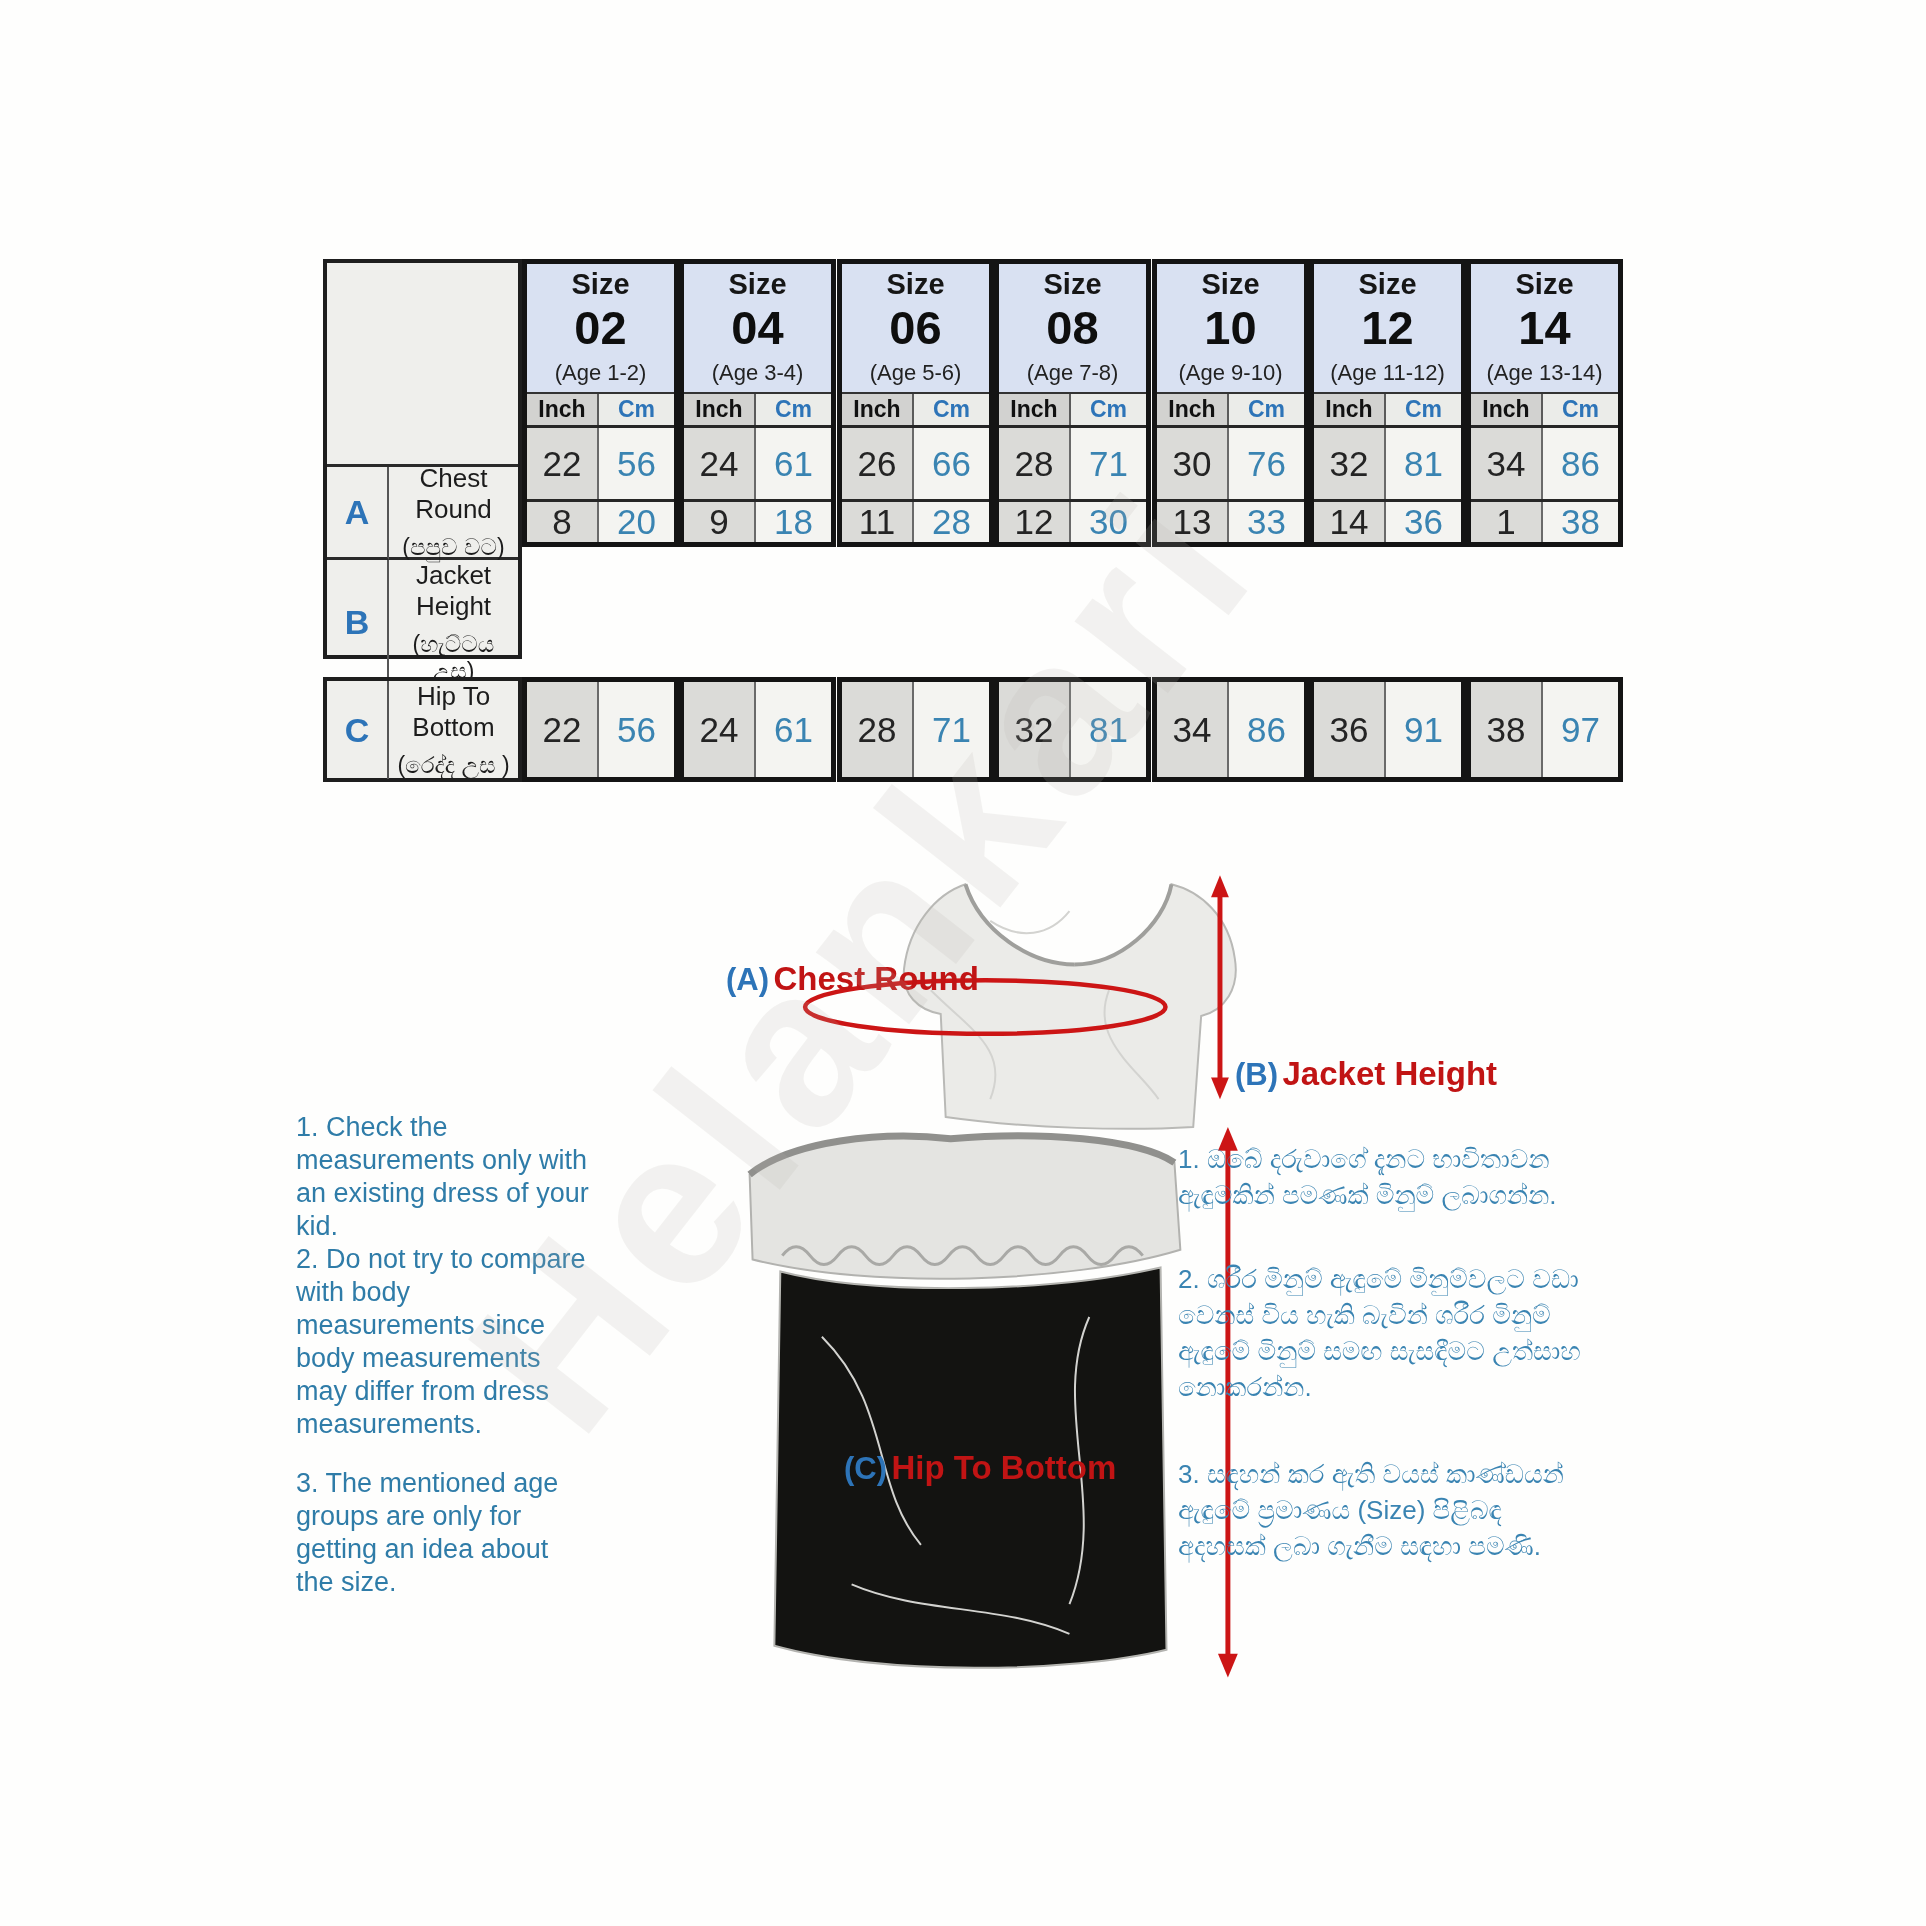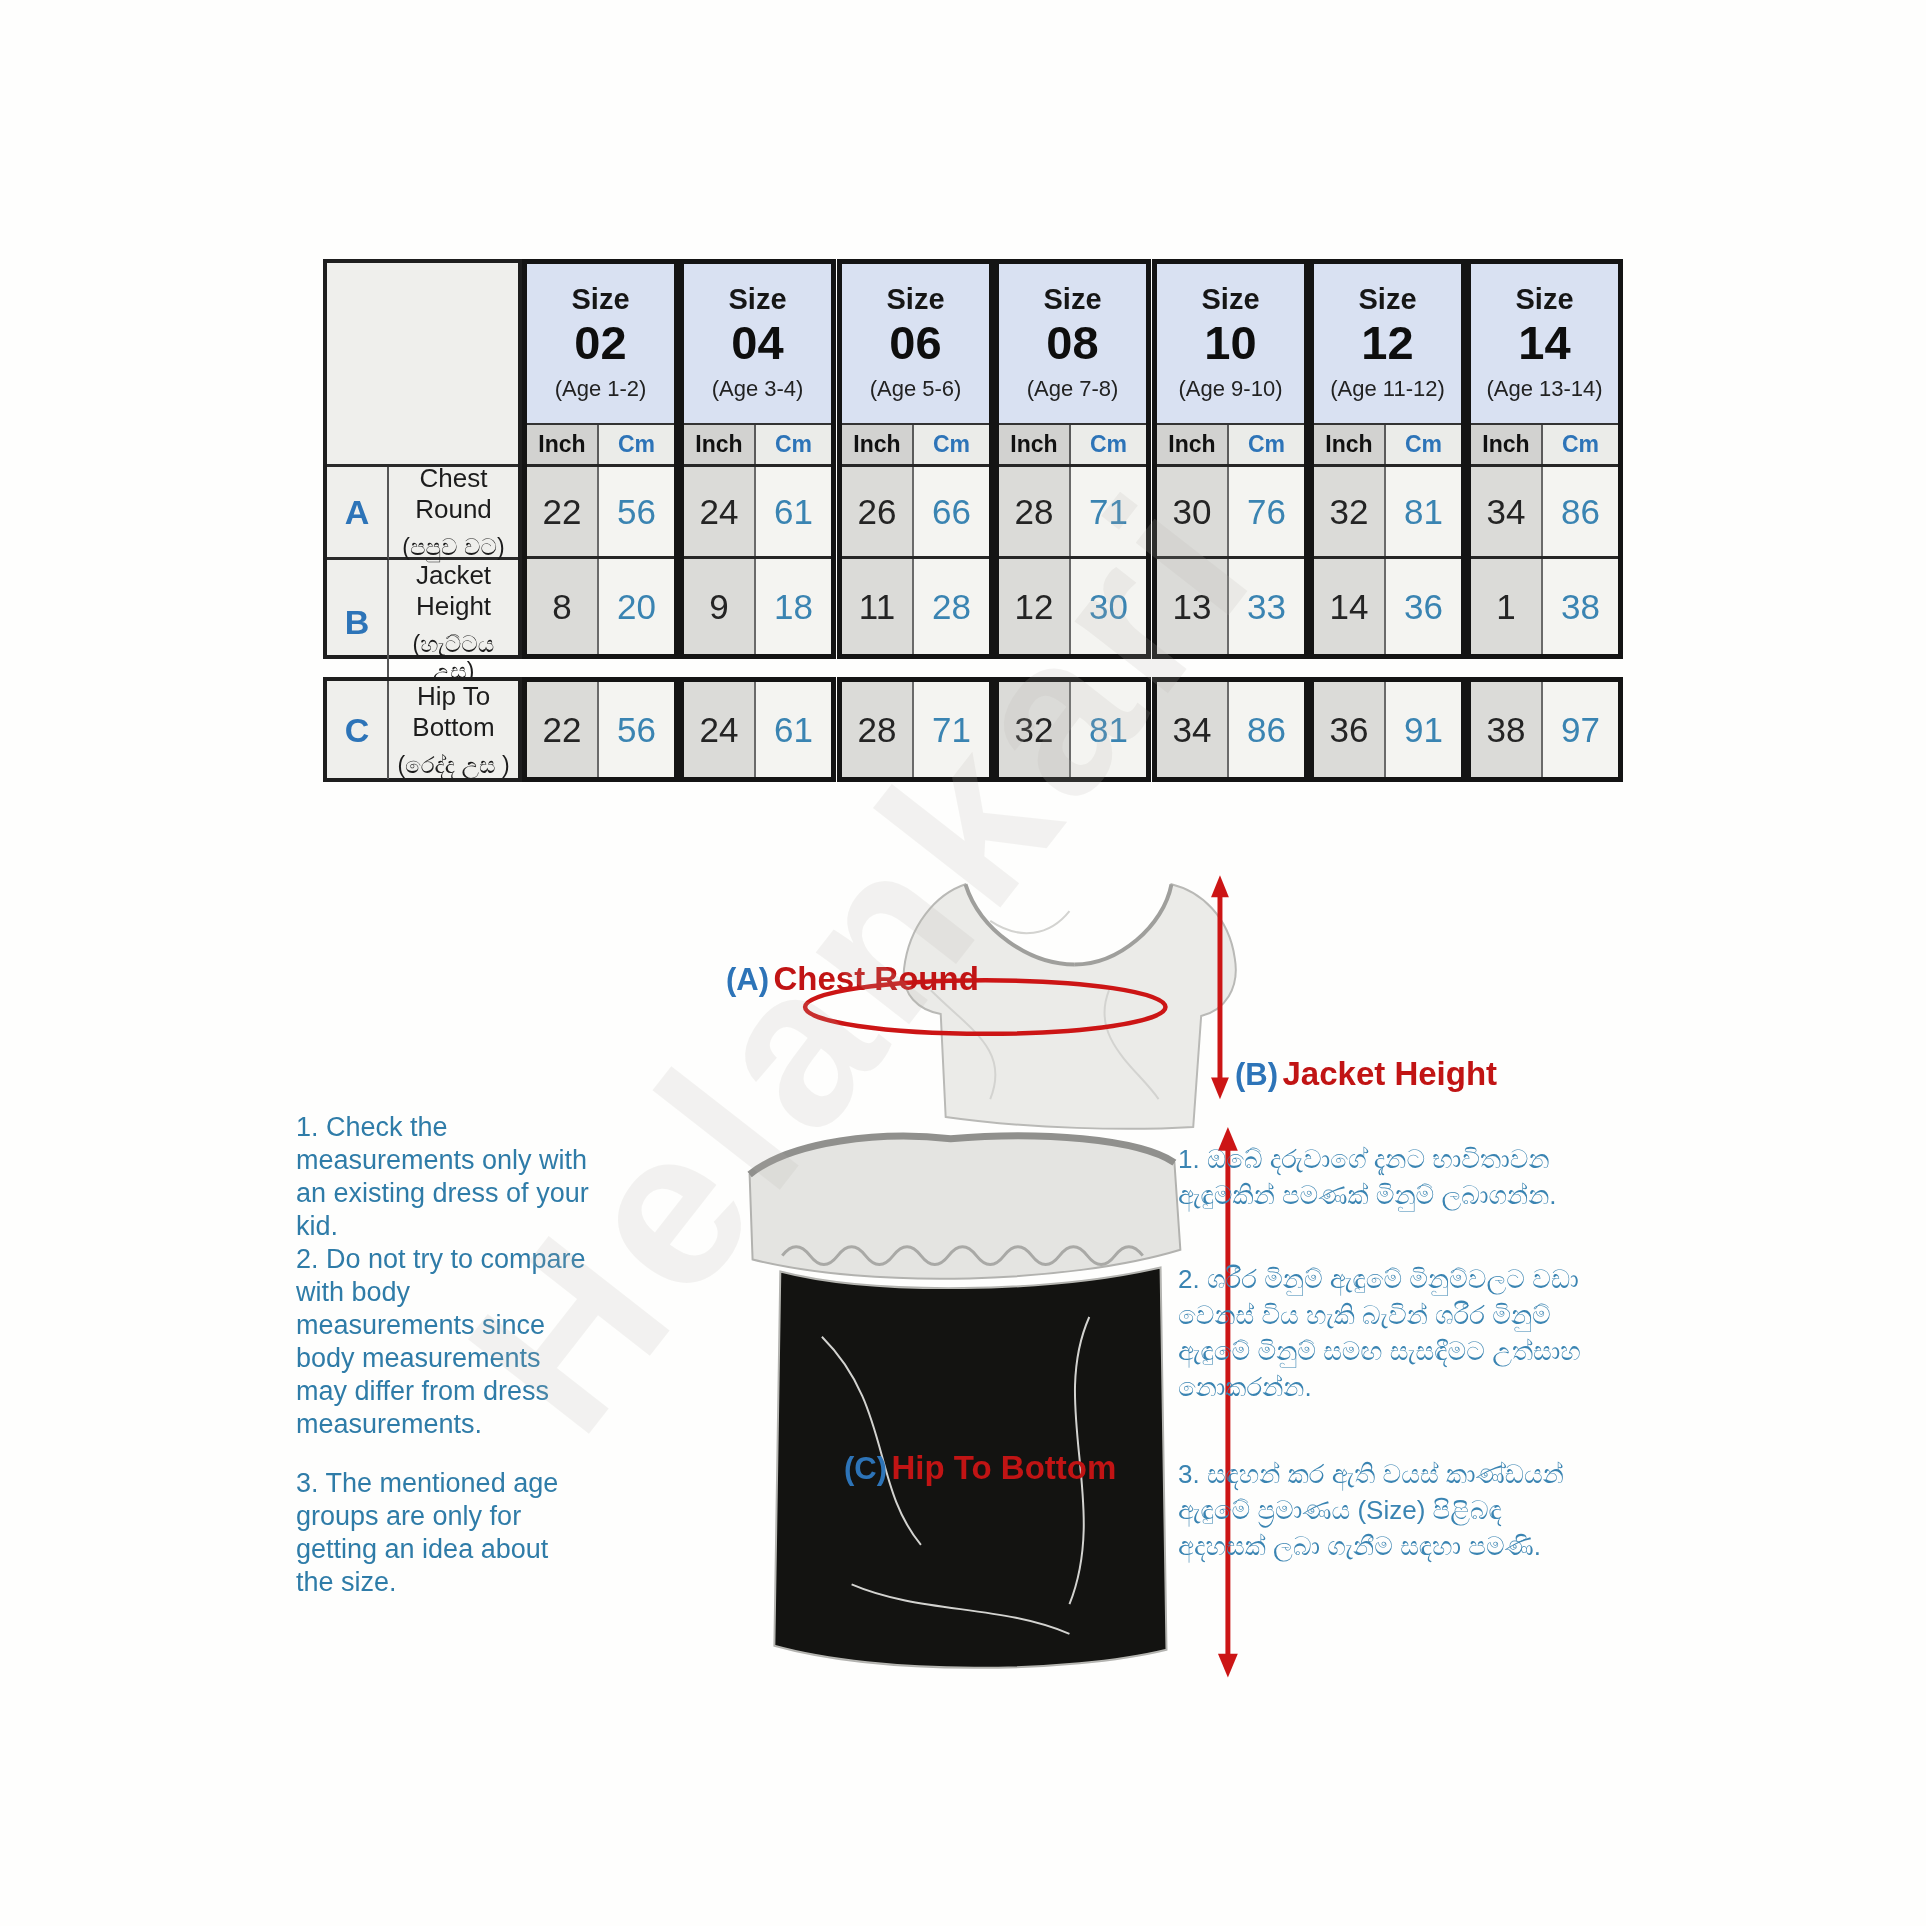--- a/index.html
+++ b/index.html
@@ -36,7 +36,7 @@
   .lbl-desc .en{font-size:26px;color:#1c1c1c;}
   .lbl-desc .si{font-size:23px;color:#1c1c1c;}
   .size-col{
-    position:absolute;top:0;width:157px;height:400px;box-sizing:border-box;
+    position:absolute;top:0;width:157px;height:288px;box-sizing:border-box;
     border:5px solid #141414;display:flex;flex-direction:column;background:#0f172a;
   }
   .size-col-c{

